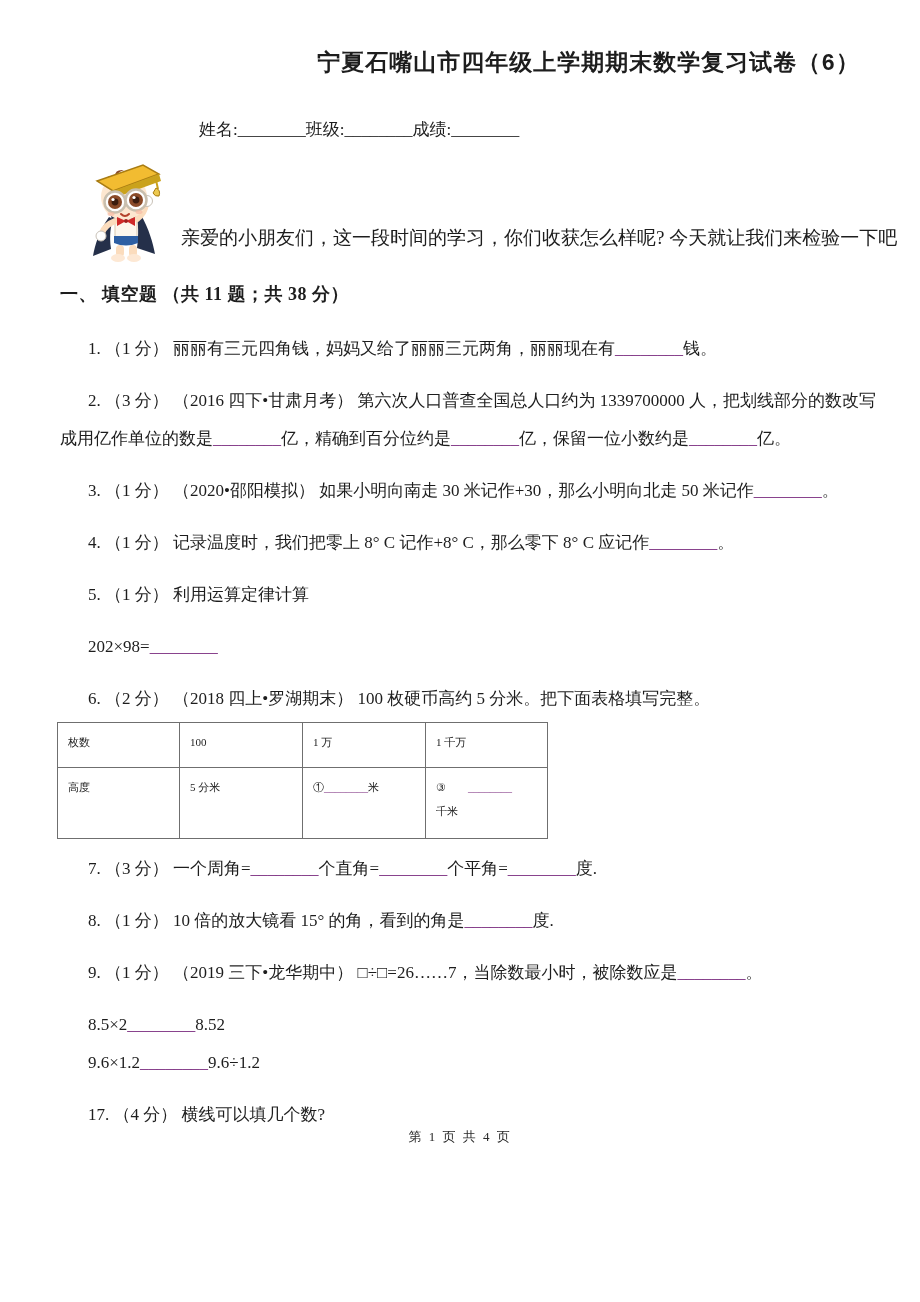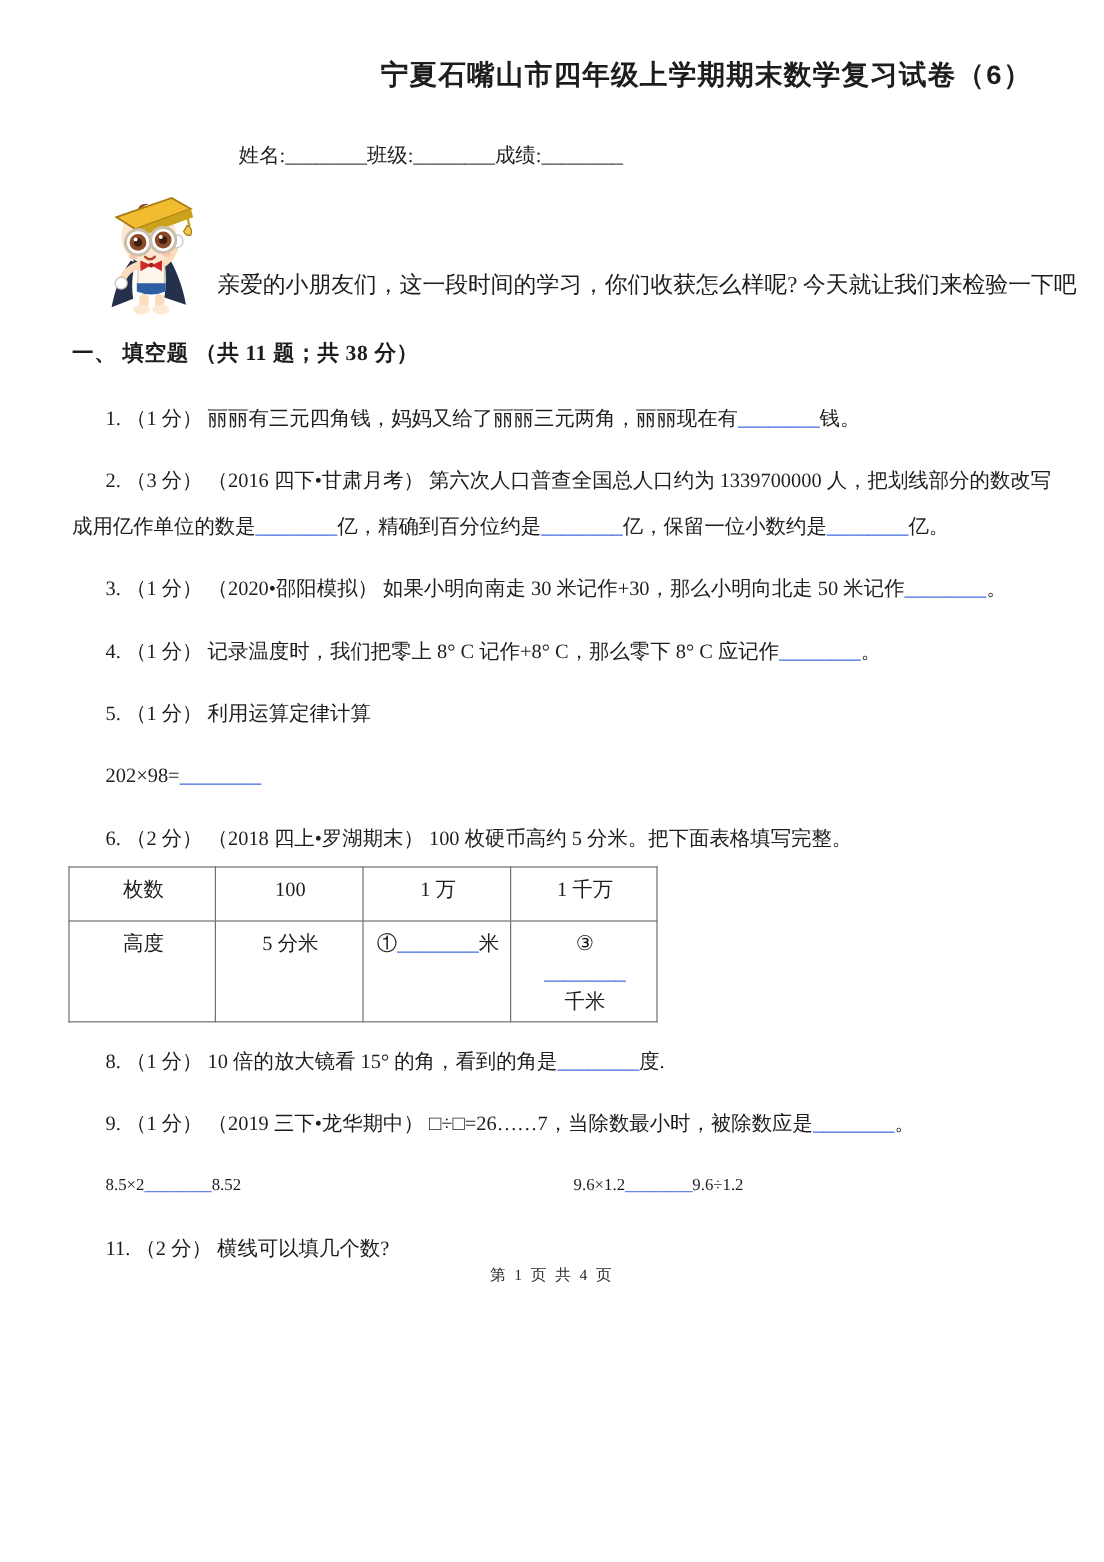--- a/index.html
+++ b/index.html
@@ -66,7 +66,7 @@
   .q.first { margin-top: 24px; }
   .q.after-table { margin-top: 11px; }
 
-  .blank { color: #1d4ed8; }
+  .blank { color: #701a75; }
 
   table.q6-table {
     border-collapse: collapse;

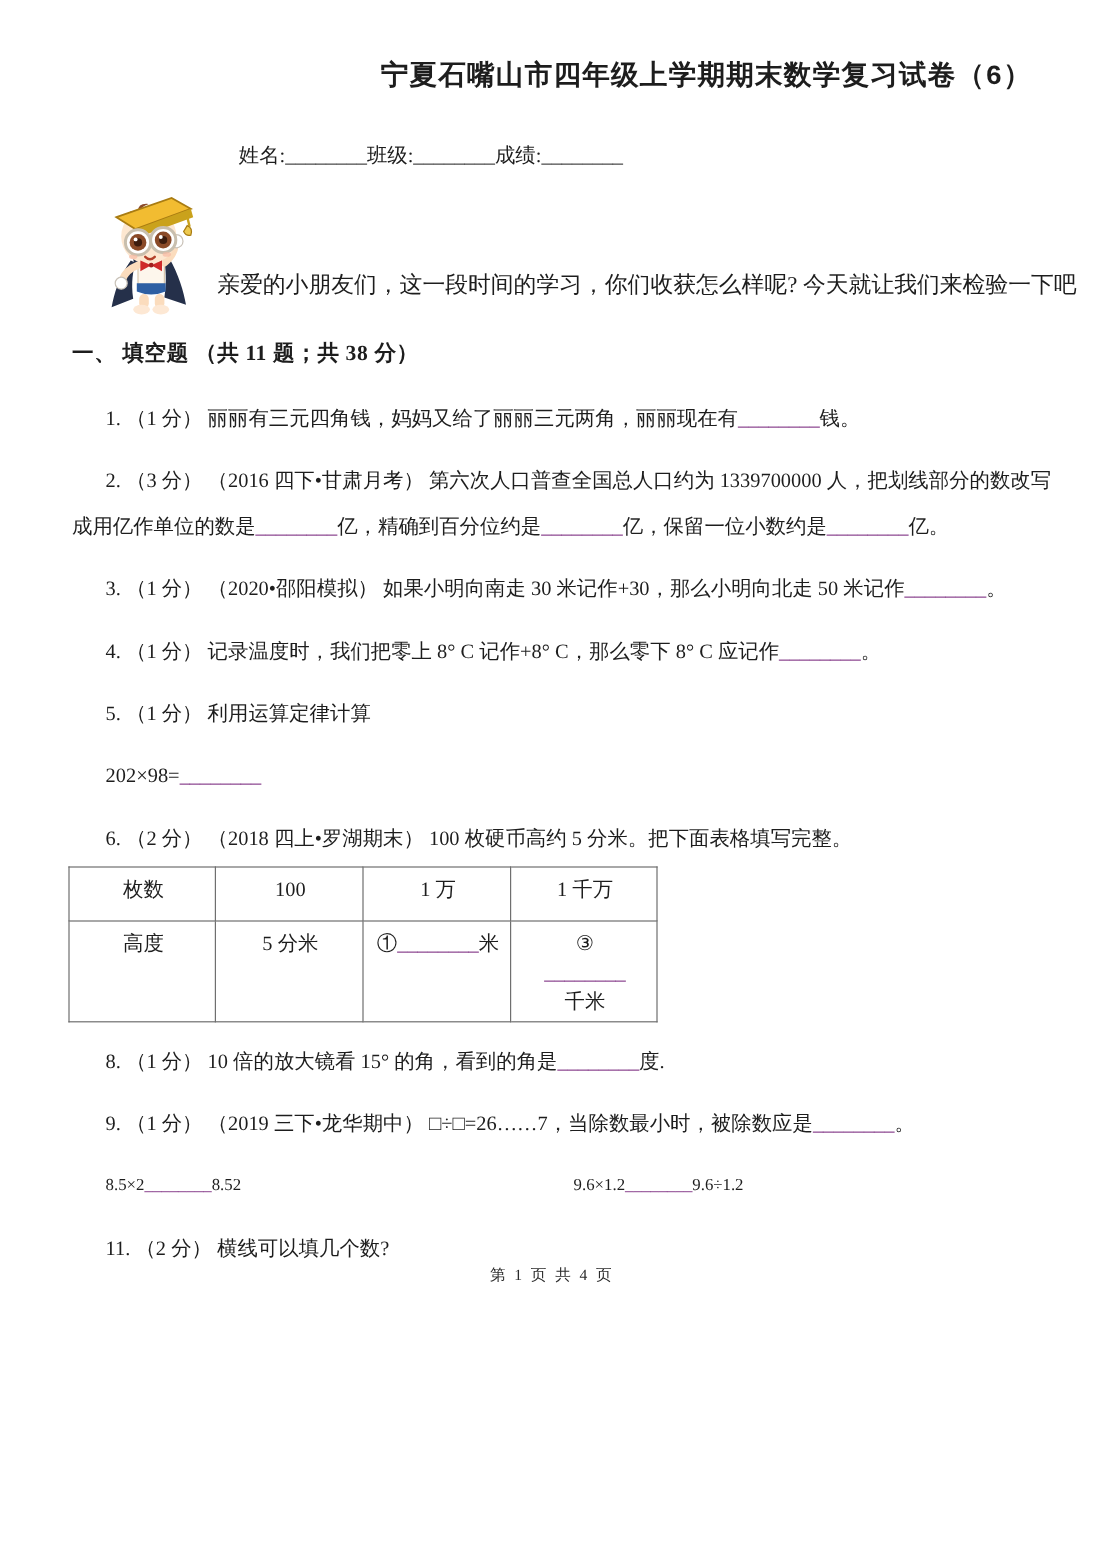--- a/index.html
+++ b/index.html
@@ -75,13 +75,12 @@
   }
   table.q6-table td {
     border: 1px solid #6f6f6f;
-    font-size: 17px;
+    font-size: 11px;
     line-height: 24px;
     padding: 7px 8px 4px 10px;
     vertical-align: top;
     white-space: pre-line;
     box-sizing: border-box;
-    text-align: center;
   }
   table.q6-table tr.r1 td { height: 45px; }
   table.q6-table tr.r2 td { height: 71px; }

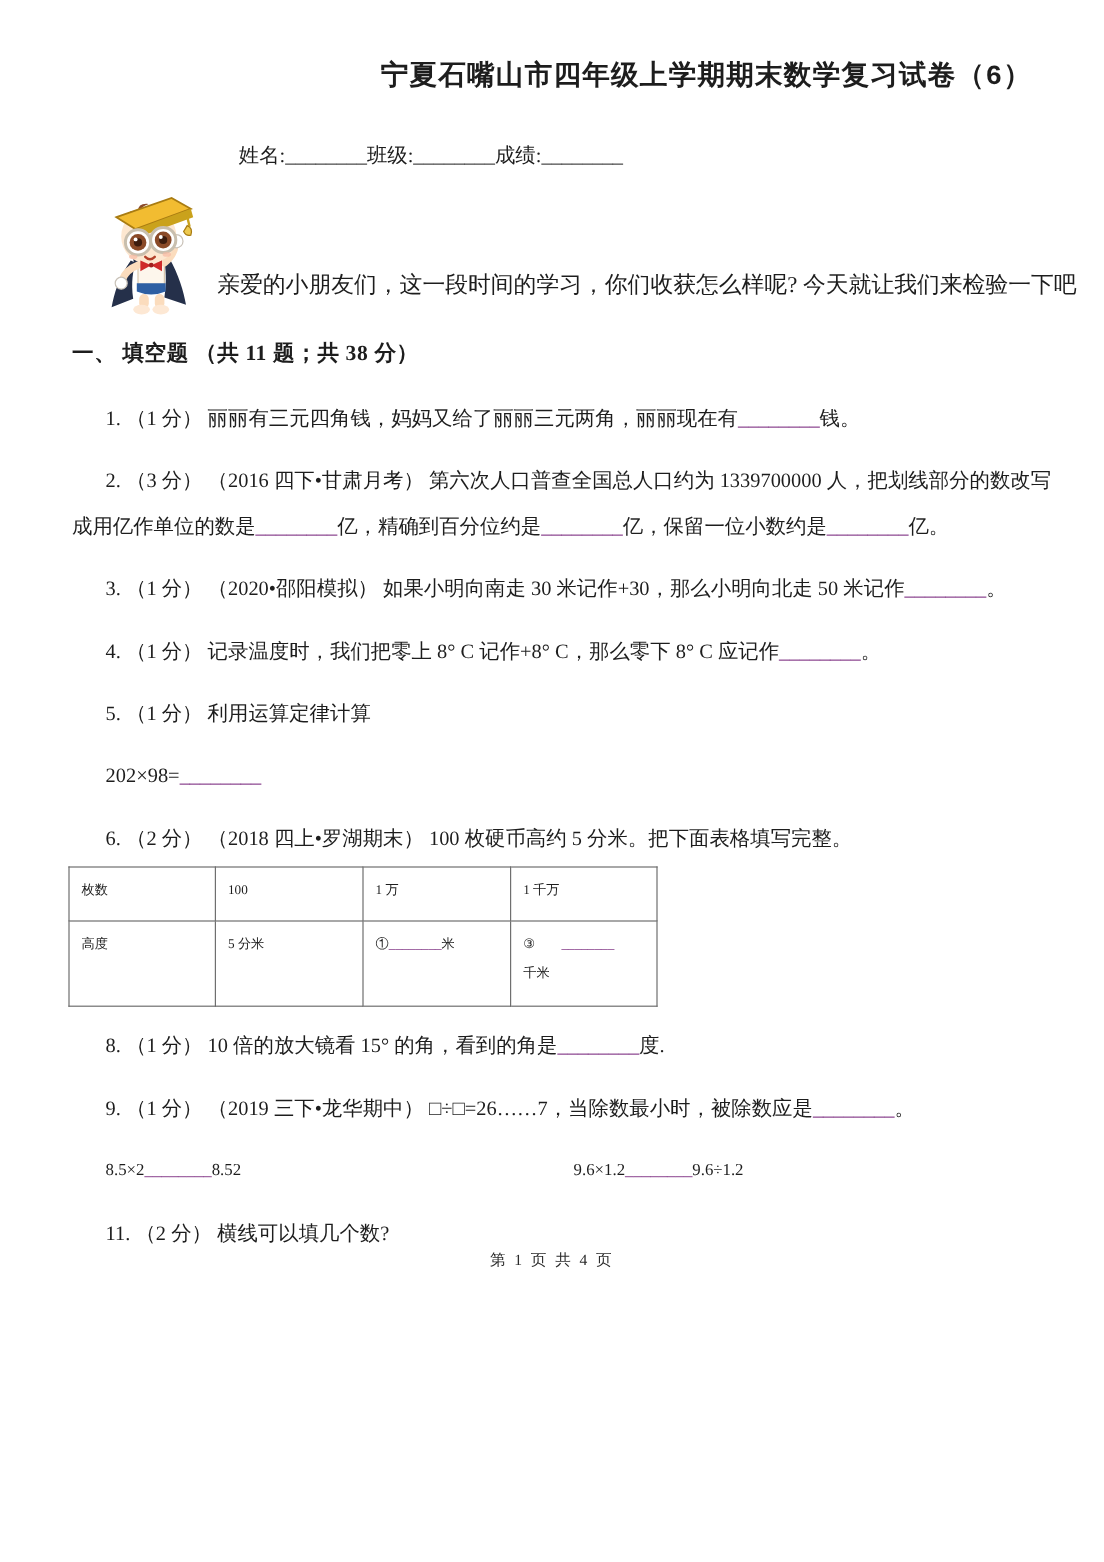--- a/index.html
+++ b/index.html
@@ -197,6 +197,7 @@
   </tbody>
     </table>
 
+  <p class="q indent after-table">7. （3 分） 一个周角=<span class="blank">________</span>个直角=<span class="blank">________</span>个平角=<span class="blank">________</span>度.</p>
 
   <p class="q indent">8. （1 分） 10 倍的放大镜看 15° 的角，看到的角是<span class="blank">________</span>度.</p>
 

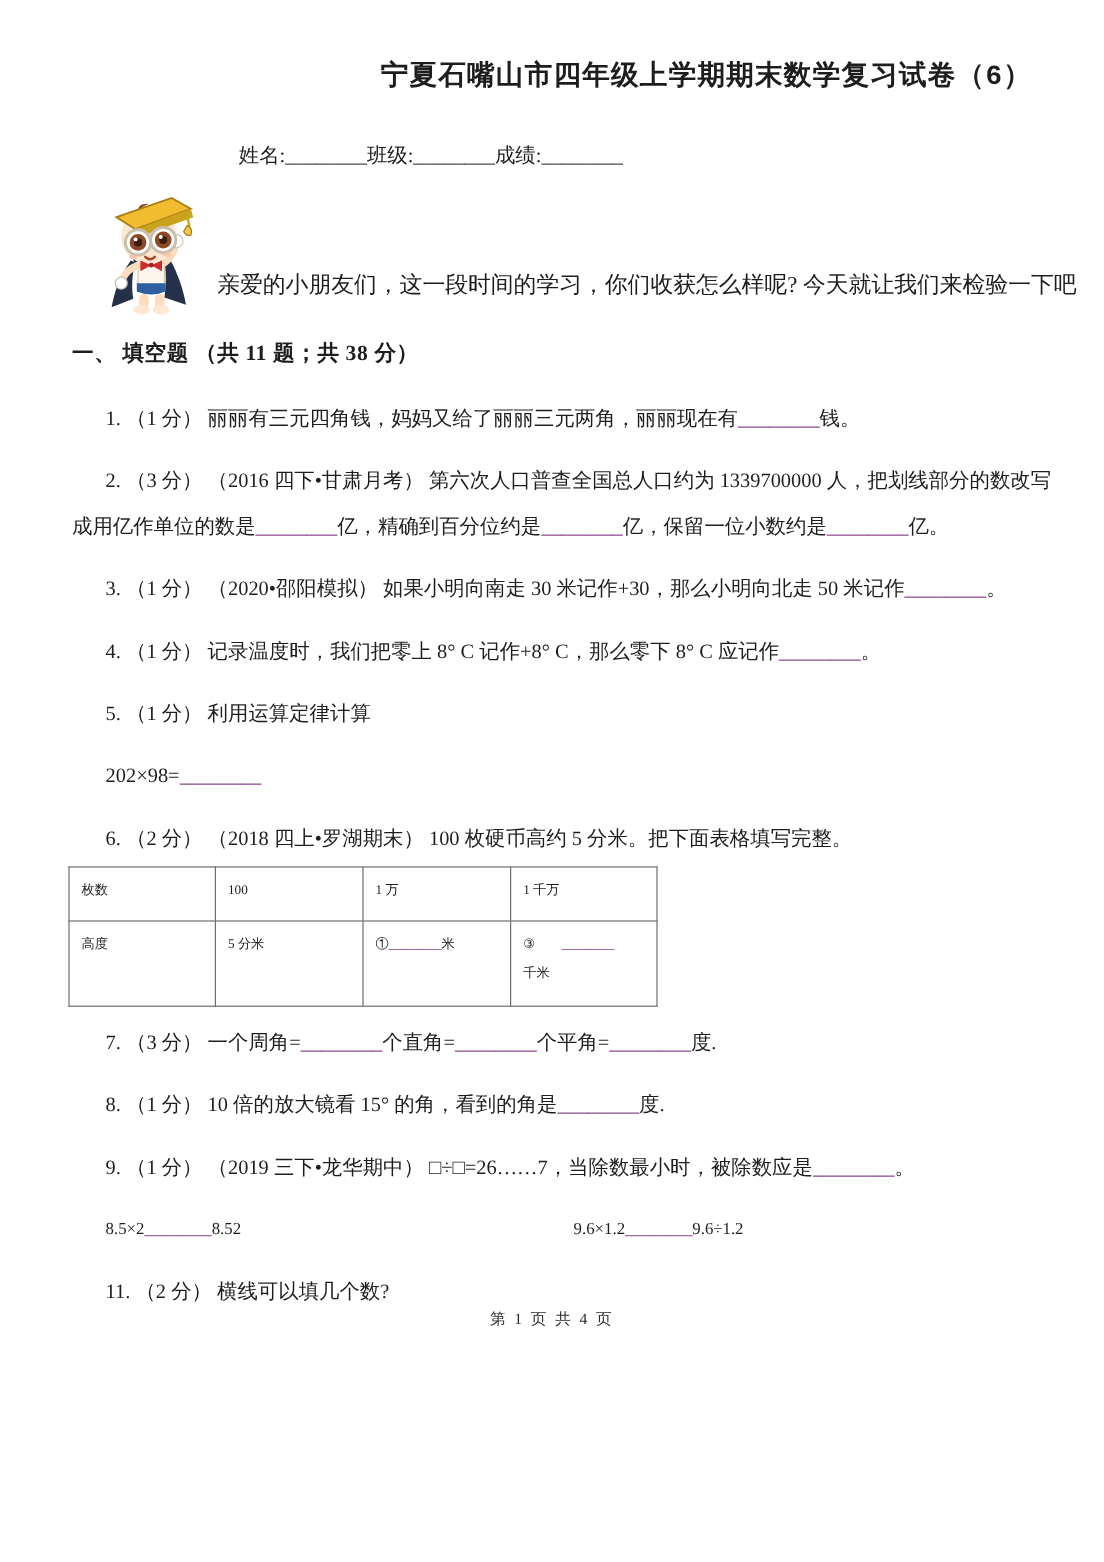--- a/index.html
+++ b/index.html
@@ -87,11 +87,12 @@
 
   .cmp-row {
     display: flex;
-    font-size: 14px;
+    font-size: 17px;
     line-height: 38px;
     margin: 14px 0 0 0;
     padding-left: 28px;
     white-space: nowrap;
+    flex-direction: column;
   }
   .cmp-row.row1 .cell-a { width: 390px; flex: 0 0 auto; }
   .cmp-row.row2 .cell-a { width: 302px; flex: 0 0 auto; }

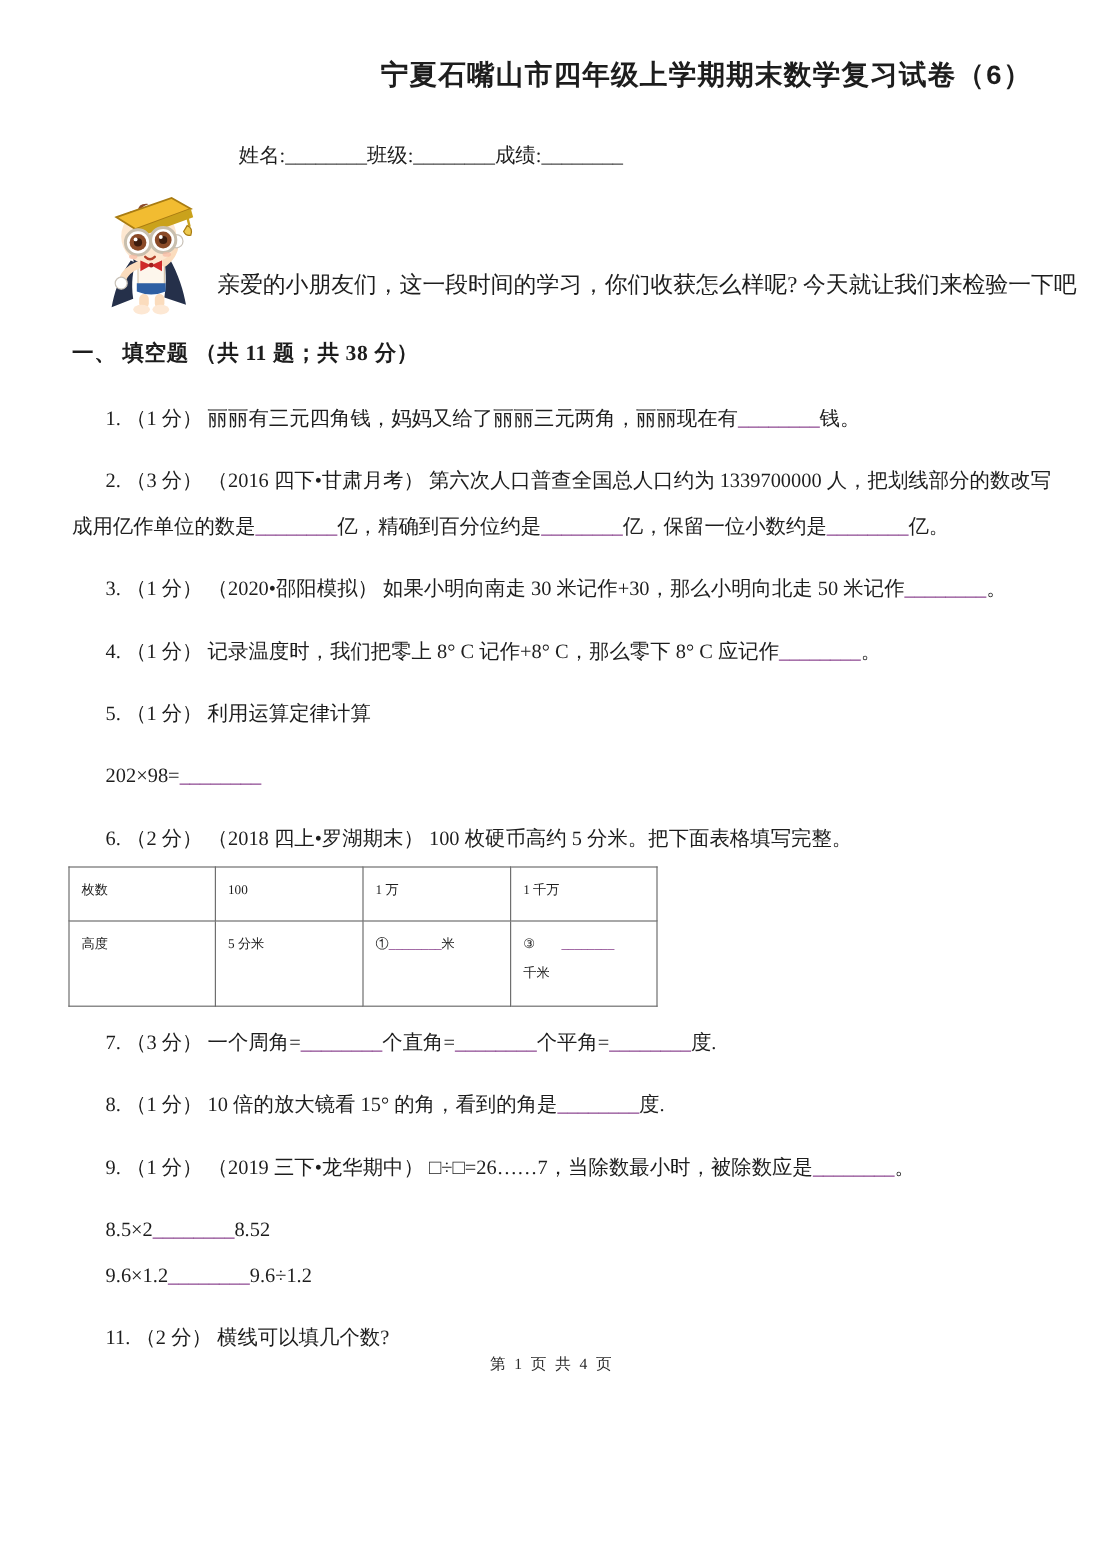--- a/index.html
+++ b/index.html
@@ -210,7 +210,7 @@
     <span class="cell-b">9.6×1.2<span class="blank">________</span>9.6÷1.2</span>
   </div>
 
-  <p class="q indent">11. （2 分） 横线可以填几个数?</p>
+  <p class="q indent">17. （4 分） 横线可以填几个数?</p>
 
   <div class="footer">第 1 页 共 4 页</div>
 

